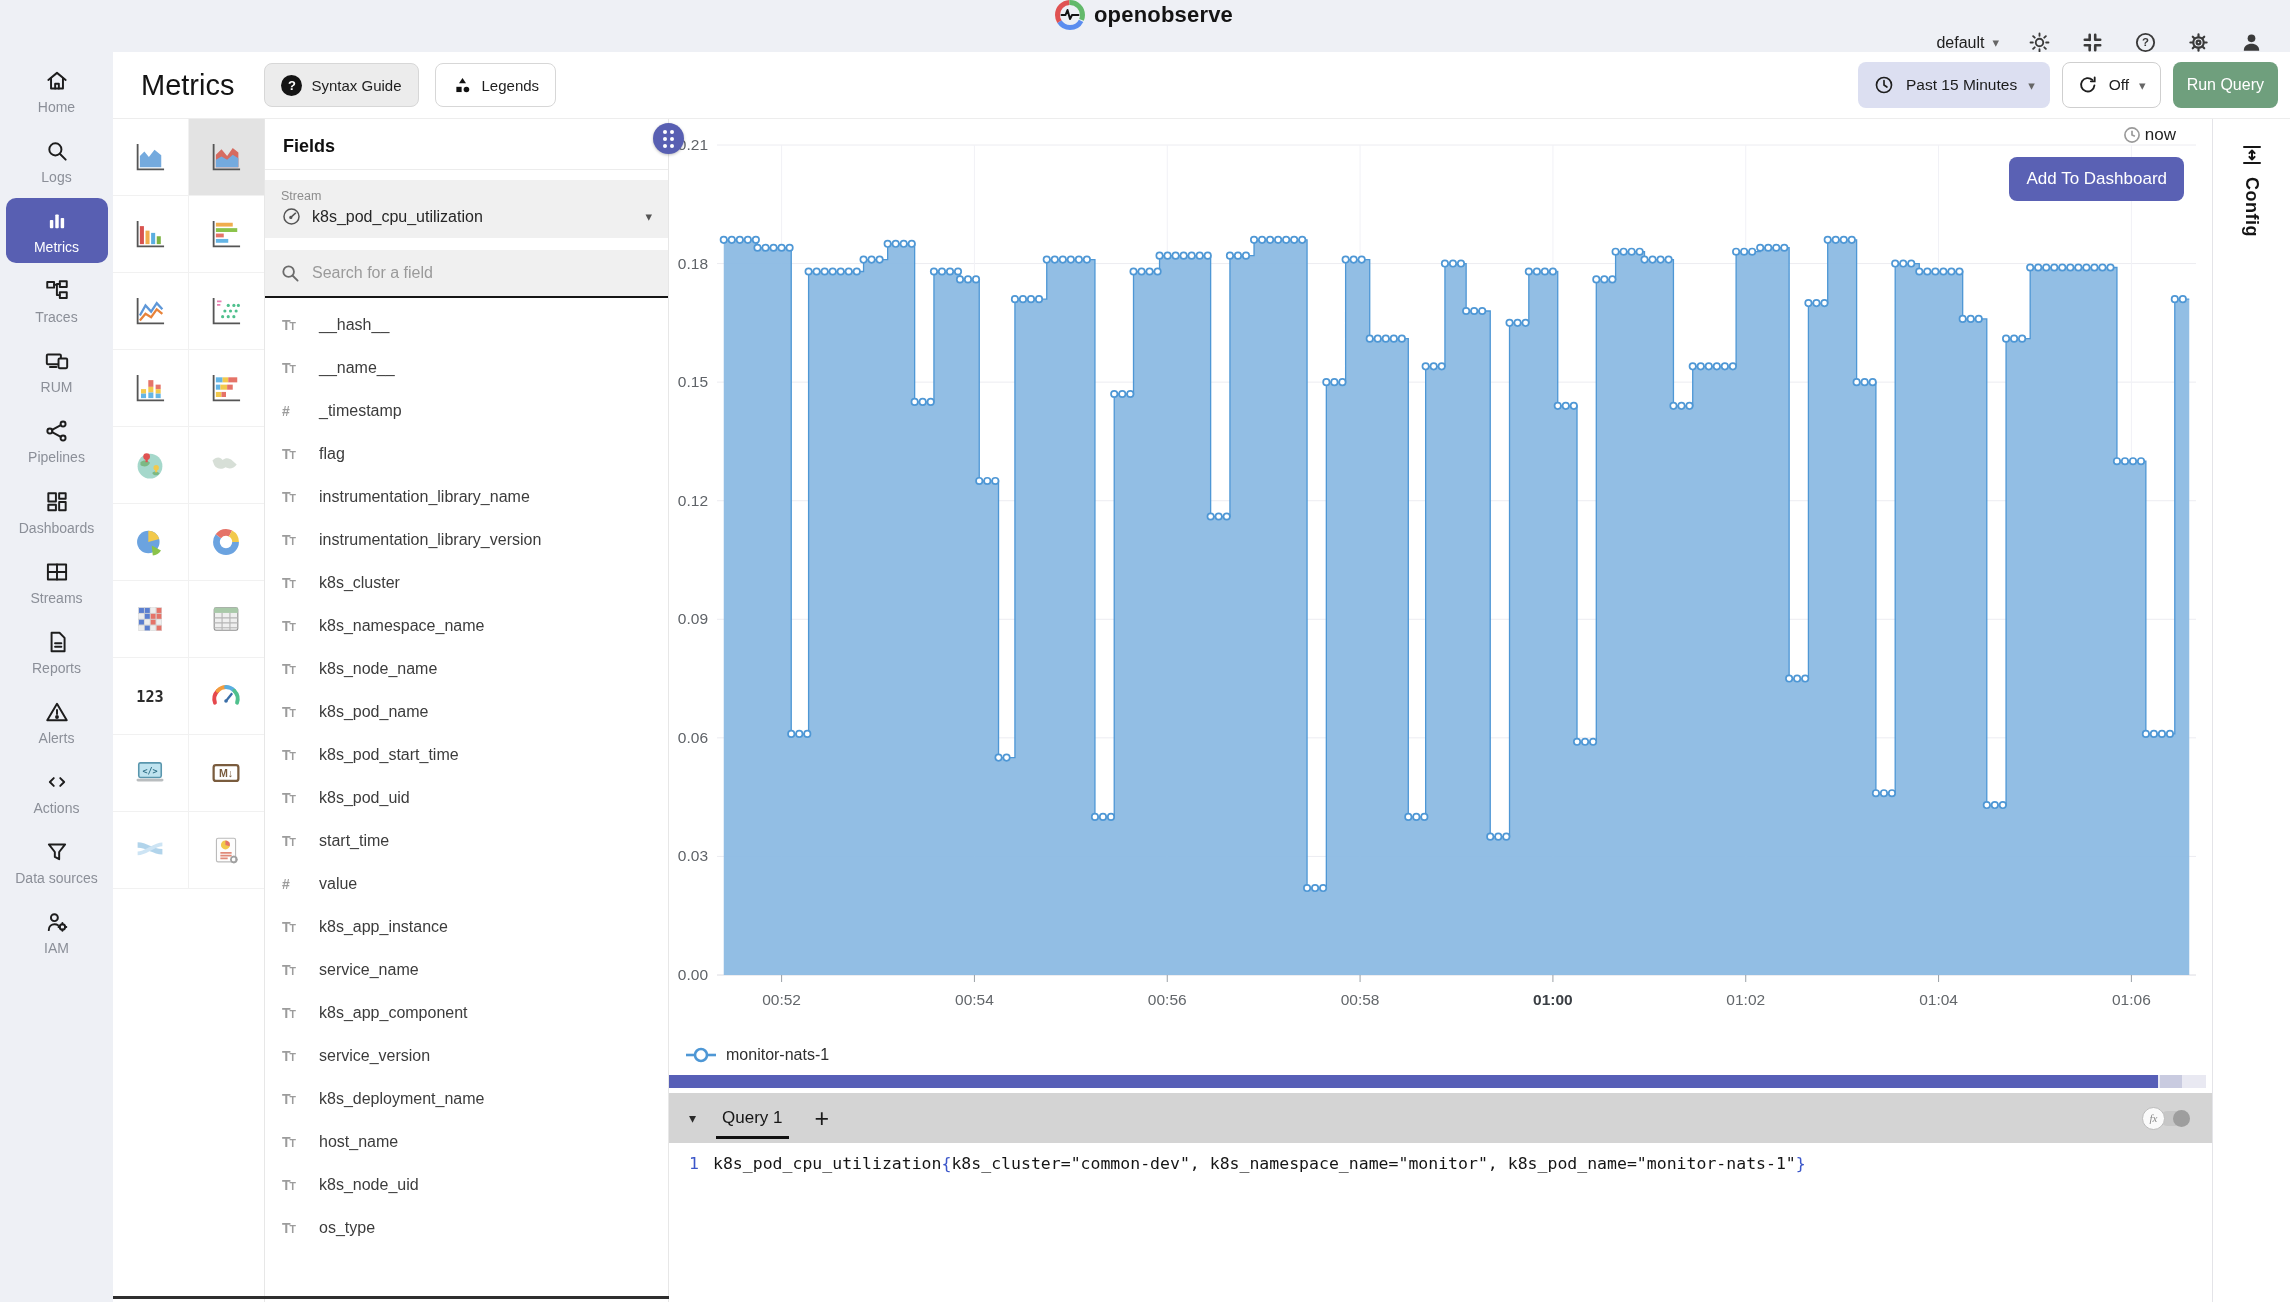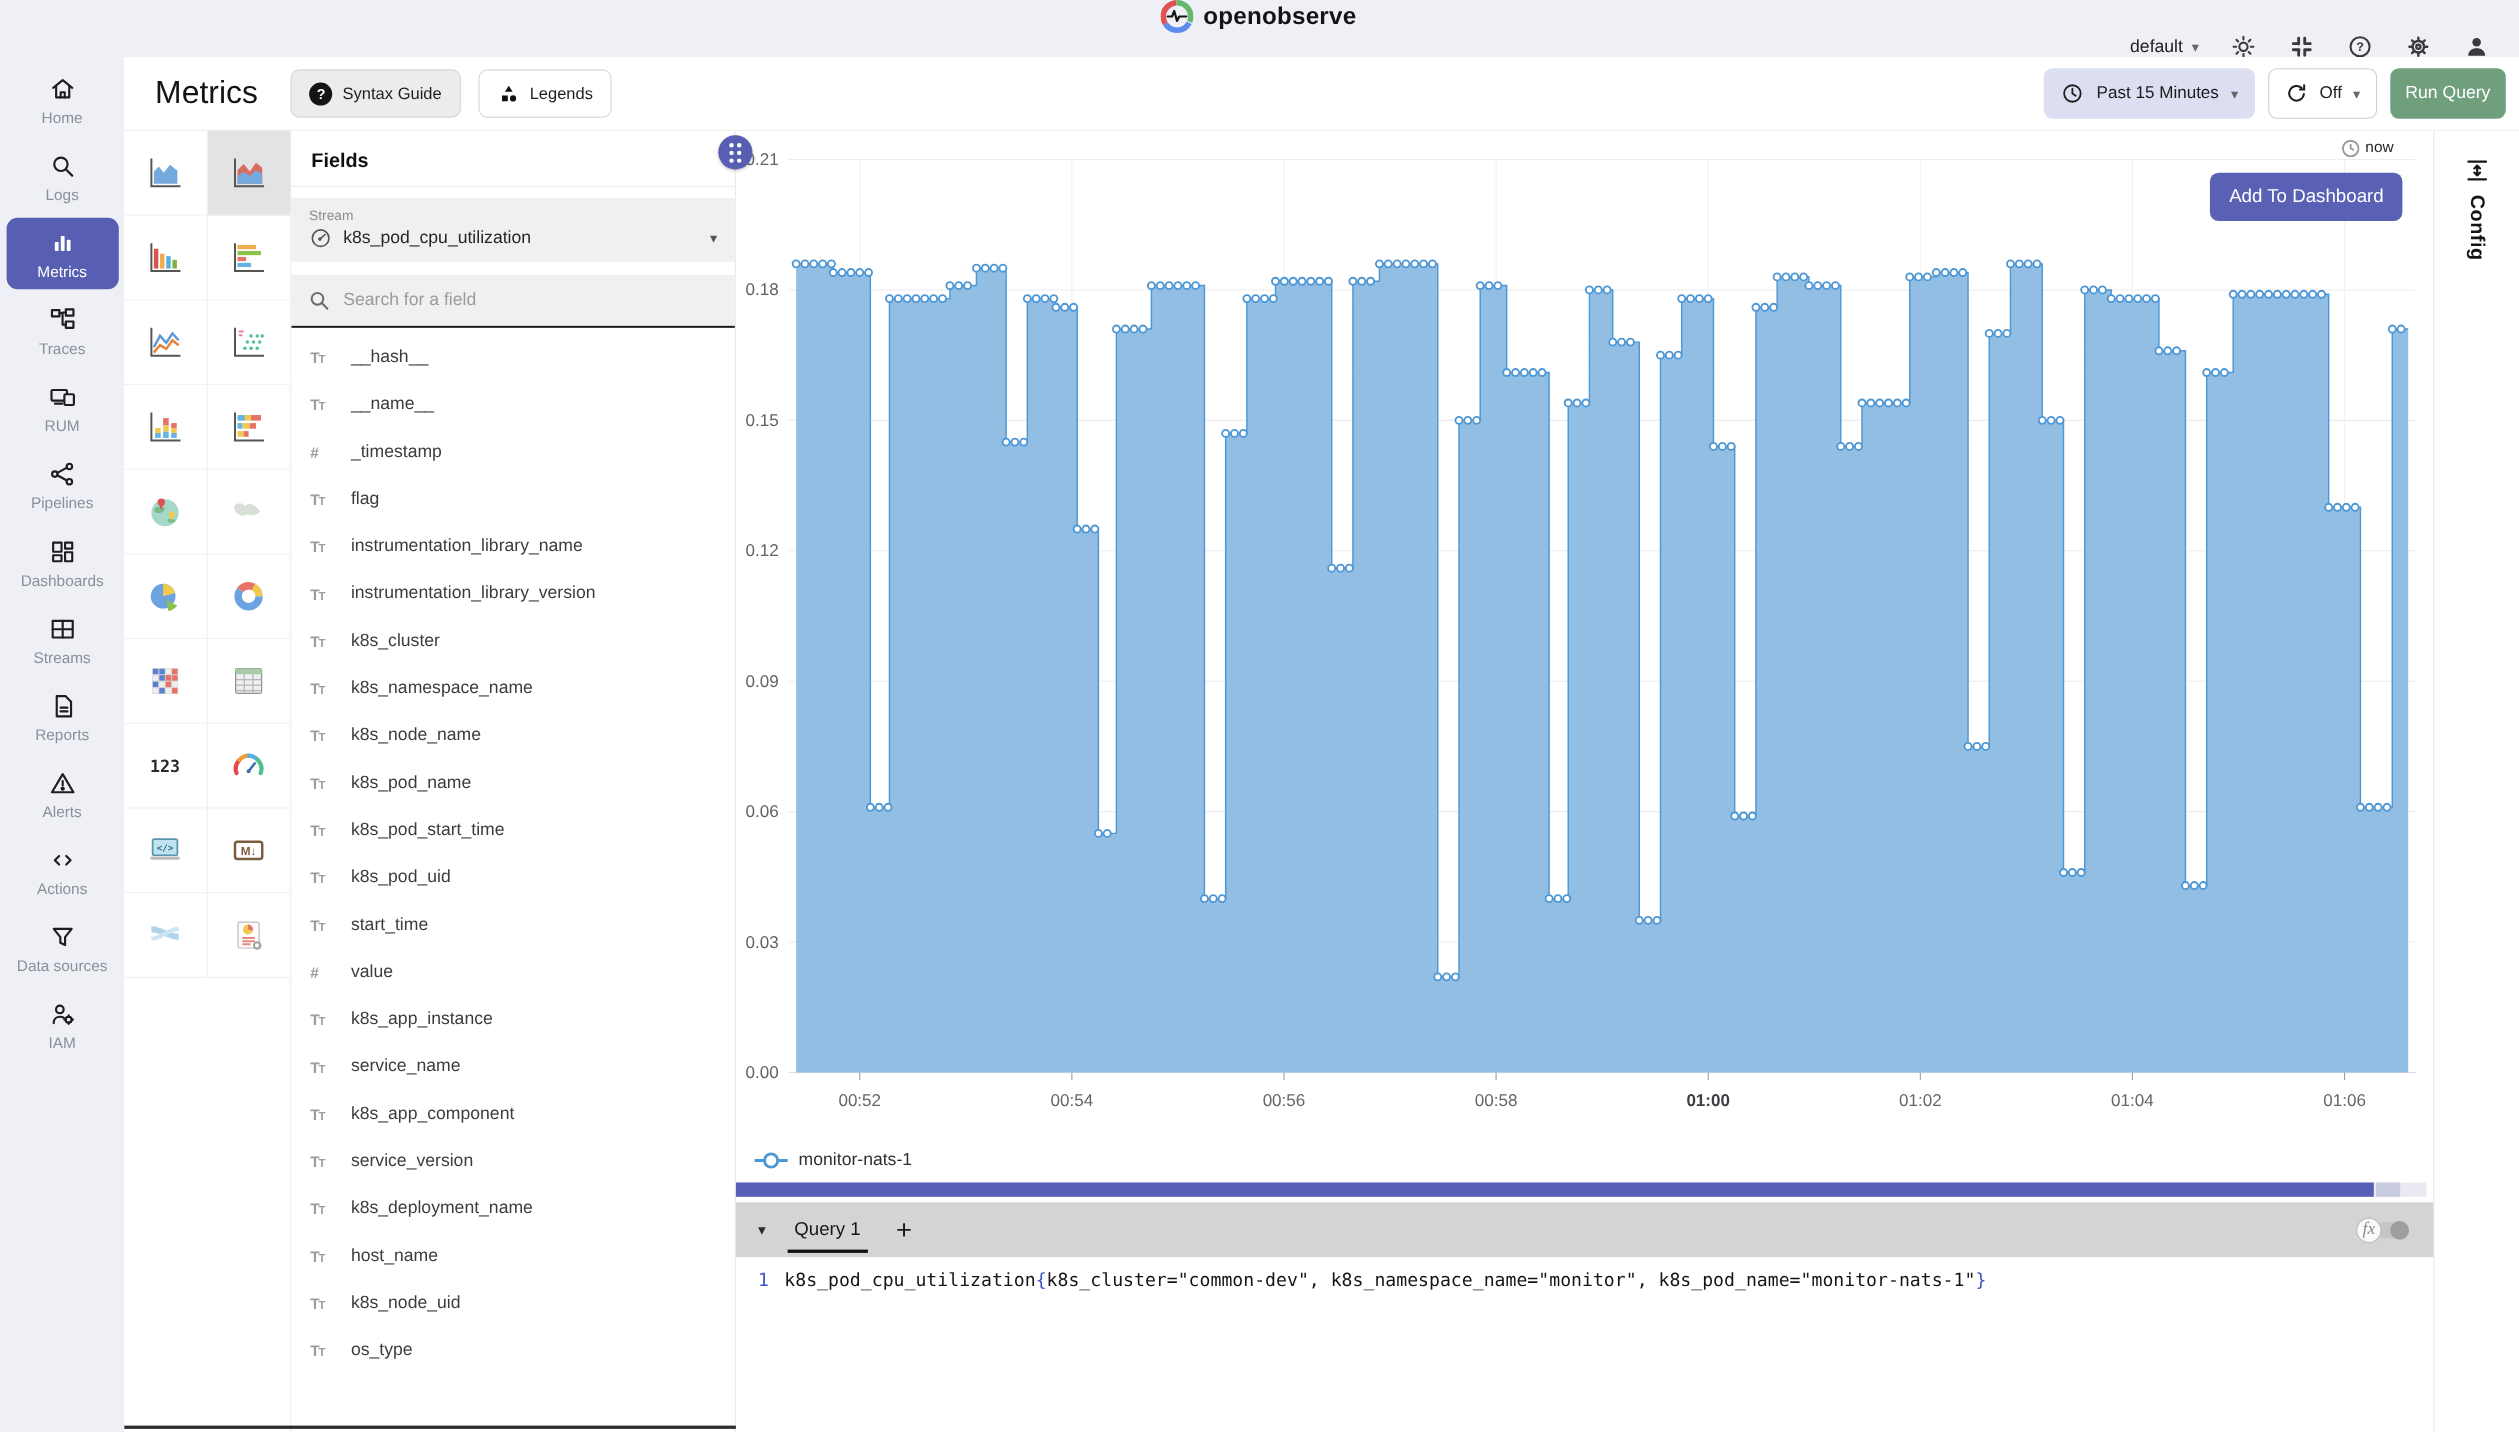--- a/index.html
+++ b/index.html
@@ -71,7 +71,7 @@
   .drag-pill { position:absolute; left:-16px; top:4px; width:31px; height:31px; border-radius:50%; background:#585fb2; display:flex; align-items:center; justify-content:center; z-index:6; cursor:grab; box-shadow:0 1px 3px rgba(0,0,0,.25); }
   .dots { display:grid; grid-template-columns:repeat(2,4px); gap:3px; }
   .dots i { width:4px; height:4px; border-radius:50%; background:#fff; }
-  .now-row { position:absolute; top:6px; right:36px; display:flex; gap:3px; font-size:14px; color:#1f1f1f; z-index:5; }
+  .now-row { position:absolute; top:6px; right:36px; display:flex; gap:3px; font-size:17px; color:#1f1f1f; z-index:5; }
   .now-row .clock { width:20px; height:20px; color:#9a9a9a; }
   .add-dash-btn { position:absolute; top:38px; right:28px; height:44px; padding:0 17px; background:#5a61b4; color:#fff; font-size:17px; border-radius:8px; display:flex; align-items:center; z-index:5; cursor:pointer; }
   .plot-wrap { height:920px; position:relative; }

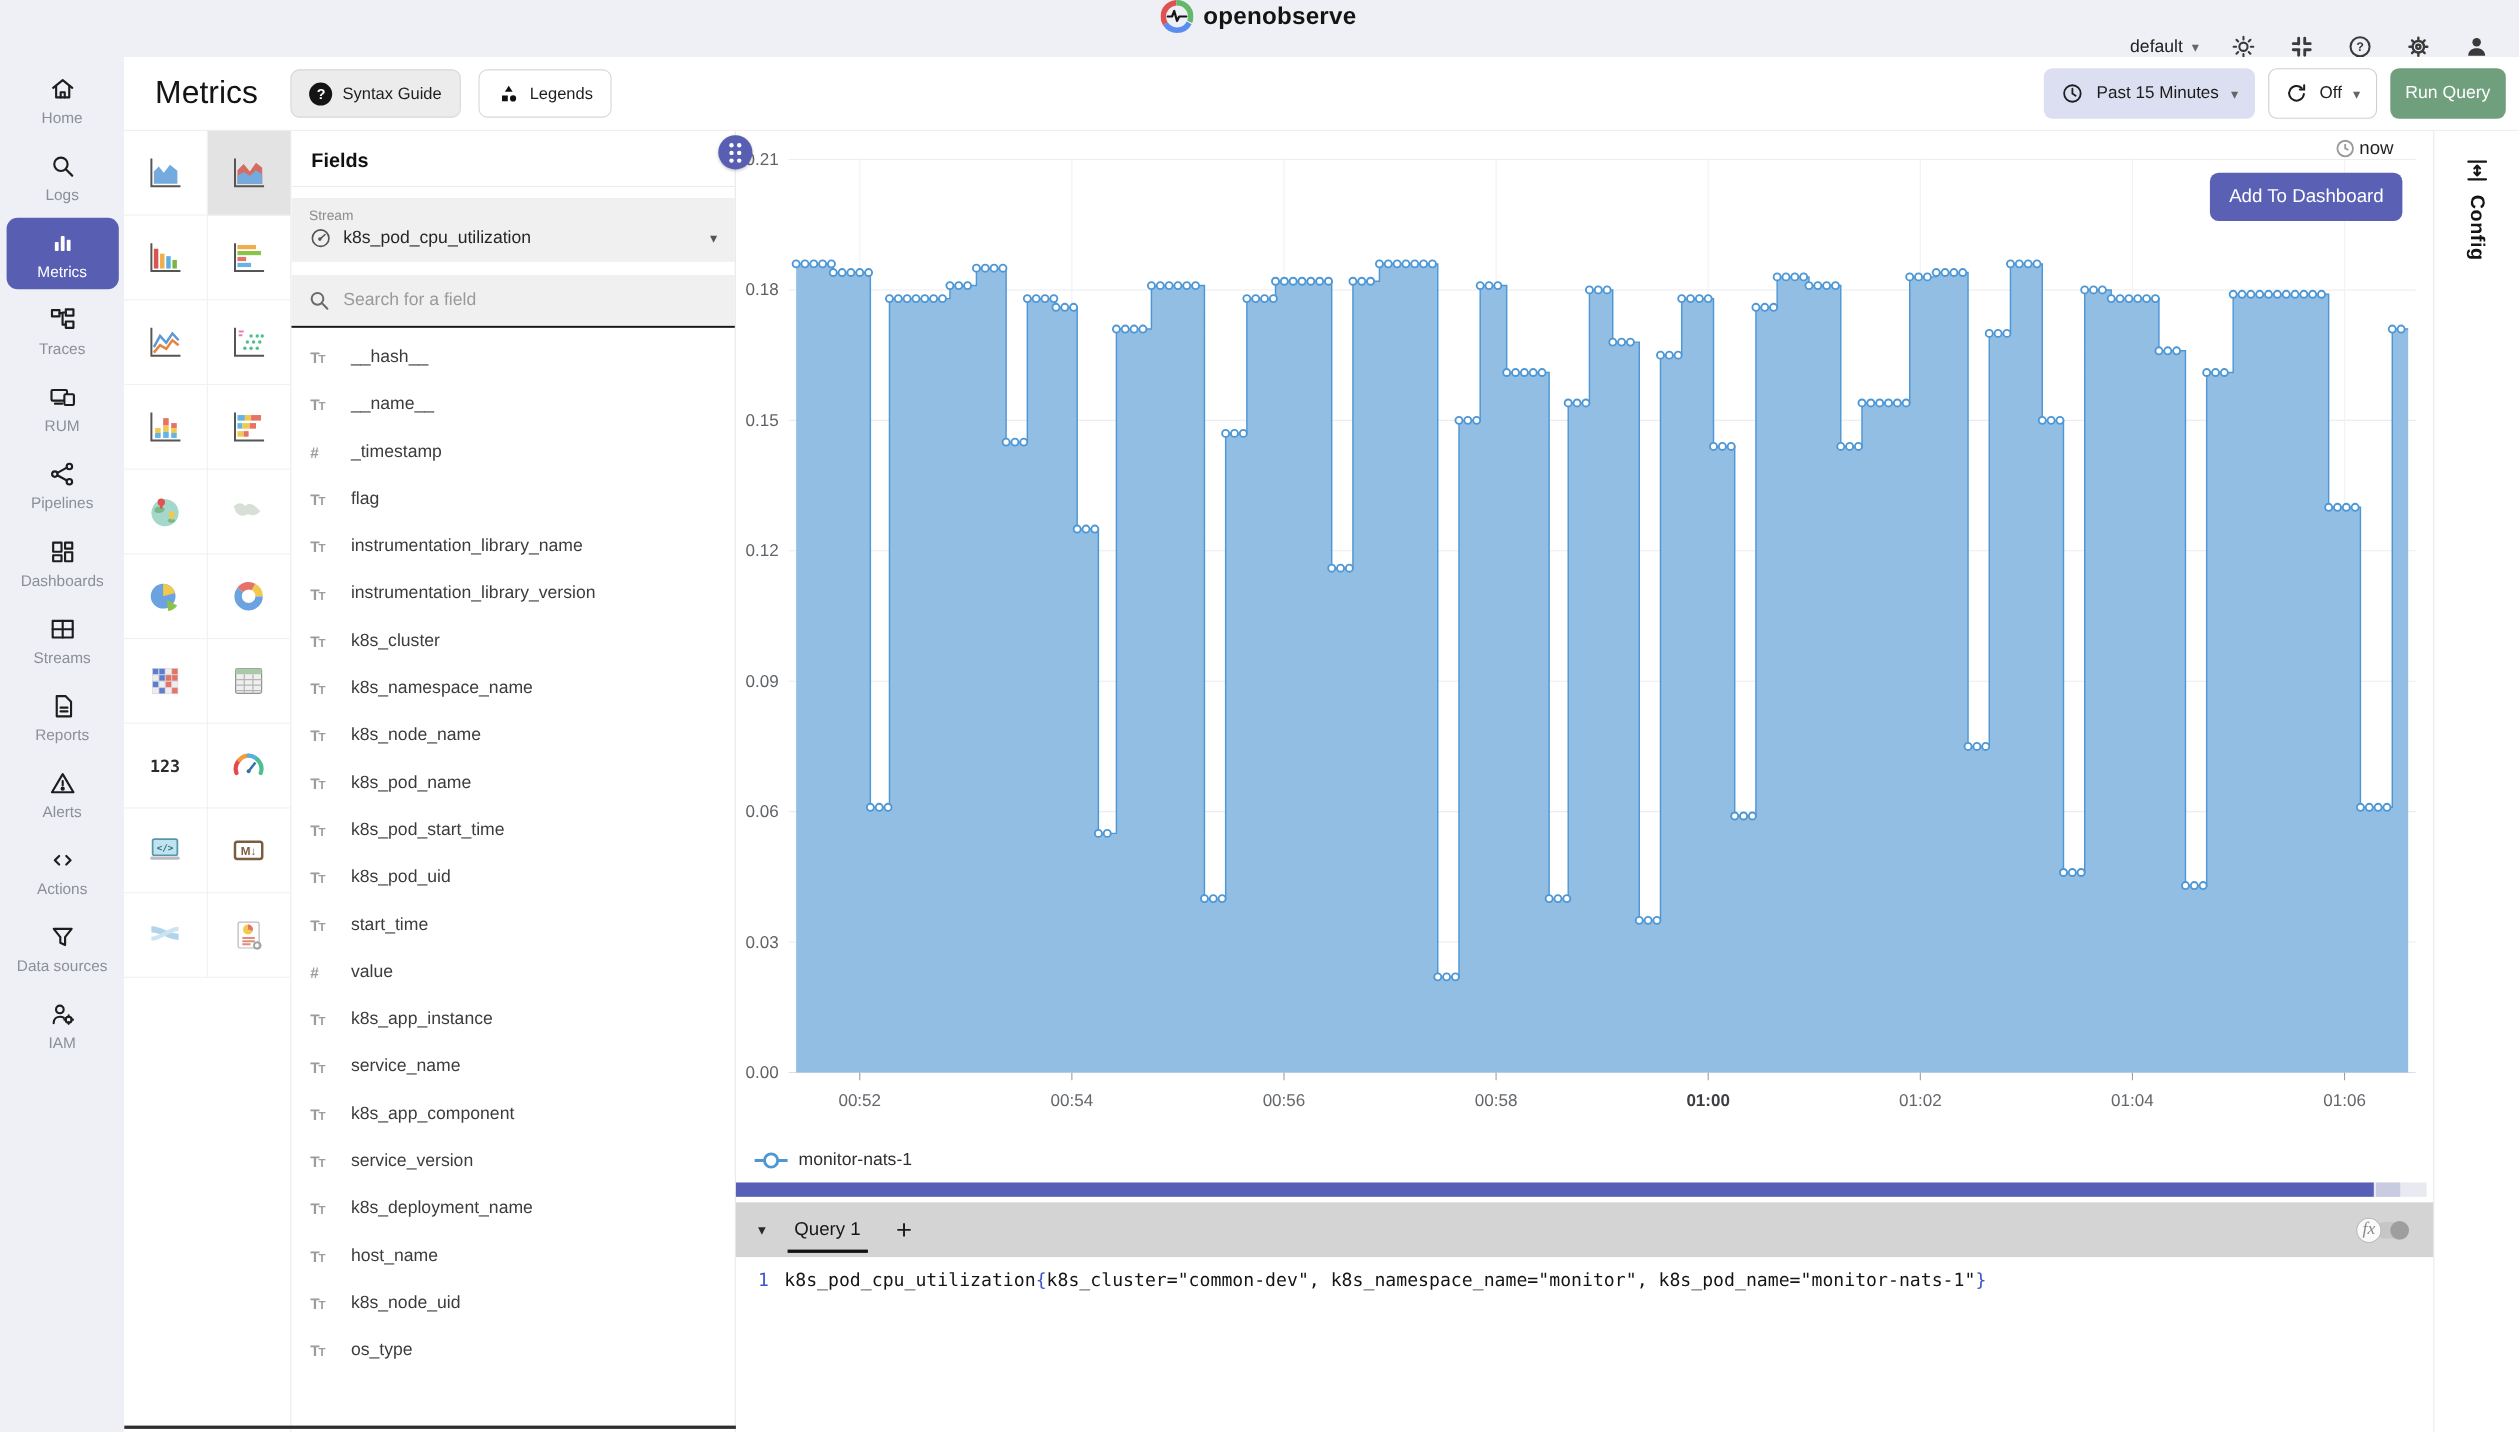--- a/index.html
+++ b/index.html
@@ -89,7 +89,7 @@
   .qplus { font-size:25px; color:#1b1b1b; cursor:pointer; margin-left:6px; }
   .tabbar-right { margin-left:auto; display:flex; align-items:center; gap:18px; padding-right:14px; }
   .fx-wrap { display:flex; align-items:center; cursor:pointer; }
-  .fx-badge { width:23px; height:23px; border-radius:50%; background:#fafafa; border:1px solid #bbb; color:#8a8a8a; font-size:16px; font-style:italic; font-family:"Liberation Serif",serif; display:flex; align-items:center; justify-content:center; z-index:2;text-align:right; }
+  .fx-badge { width:23px; height:23px; border-radius:50%; background:#fafafa; border:1px solid #bbb; color:#8a8a8a; font-size:11px; font-style:italic; font-family:"Liberation Serif",serif; display:flex; align-items:center; justify-content:center; z-index:2;text-align:right; }
   .fx-pill { width:30px; height:15px; border-radius:8px; background:#c6c6c6; margin-left:-5px; position:relative; }
   .fx-pill i { position:absolute; right:0; top:-1px; width:17px; height:17px; border-radius:50%; background:#9e9e9e; }
   .mode-group { display:flex; border:1.5px solid #6e6e6e; border-radius:23px; overflow:hidden; background:#f1efe9; }

